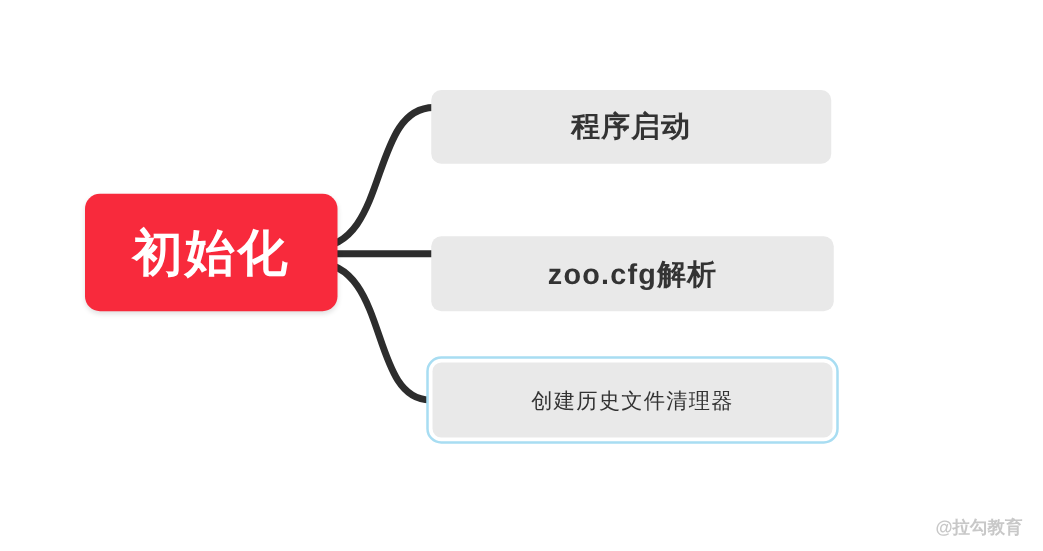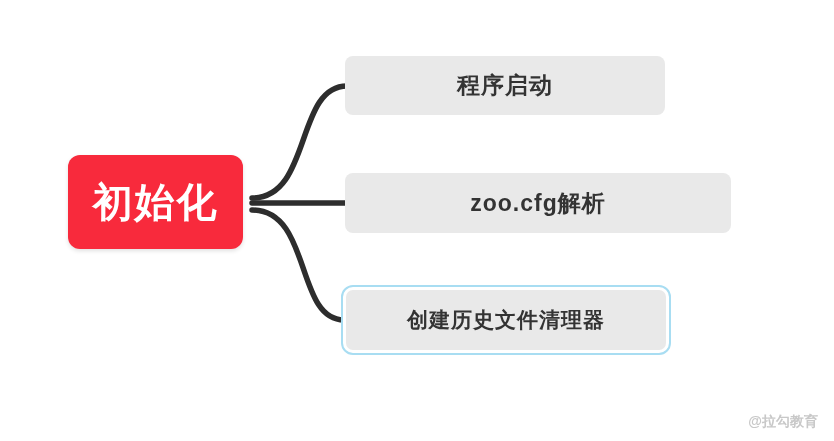--- a/index.html
+++ b/index.html
@@ -56,6 +56,7 @@
   .node-child {
     background: var(--child-bg);
     border-radius: 8px;
+    margin-top: 16px;
   }
   .node-child .label {
     color: var(--child-text);

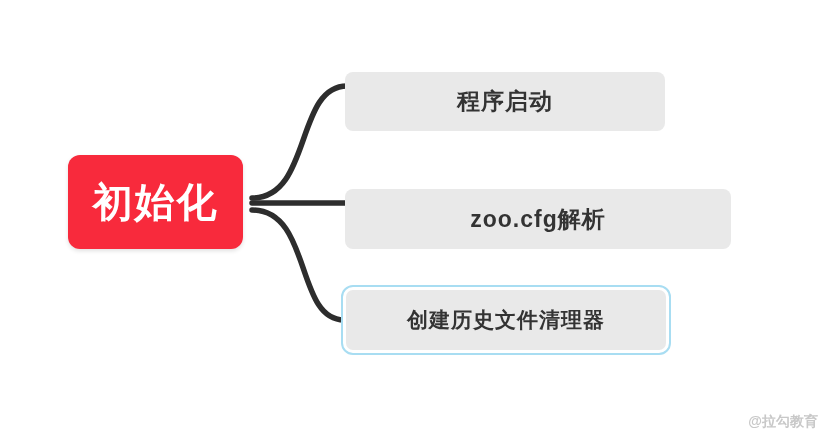--- a/index.html
+++ b/index.html
@@ -42,7 +42,7 @@
   }
   .node-root {
     left: 68px; top: 155px;
-    width: 175px; height: 94px;
+    width: 202px; height: 94px;
     background: var(--root-bg);
     border-radius: 12px;
     box-shadow: 0 2px 4px rgba(0,0,0,0.12);

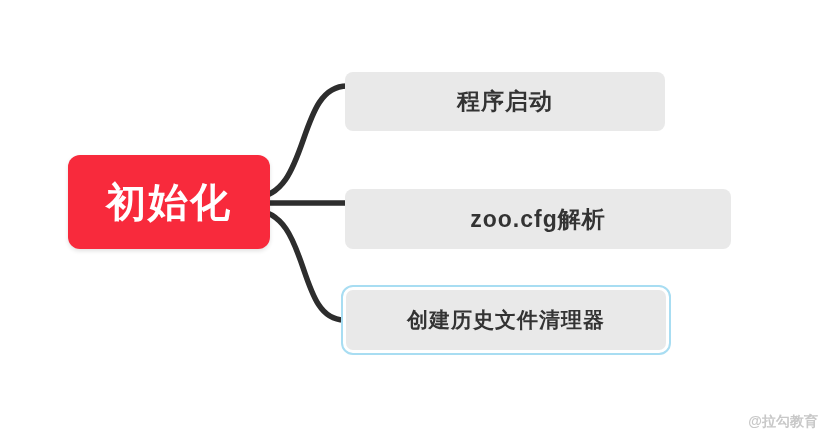--- a/index.html
+++ b/index.html
@@ -65,7 +65,7 @@
     letter-spacing: 1px;
   }
   .node-child-1 { left: 345px; top: 56px;  width: 320px; height: 59px; }
-  .node-child-2 { left: 345px; top: 173px; width: 386px; height: 60px; }
+  .node-child-2 { left: 345px; top: 173px; width: 322px; height: 60px; }
   .node-child-3-wrap {
     position: absolute;
     left: 341px; top: 285px;

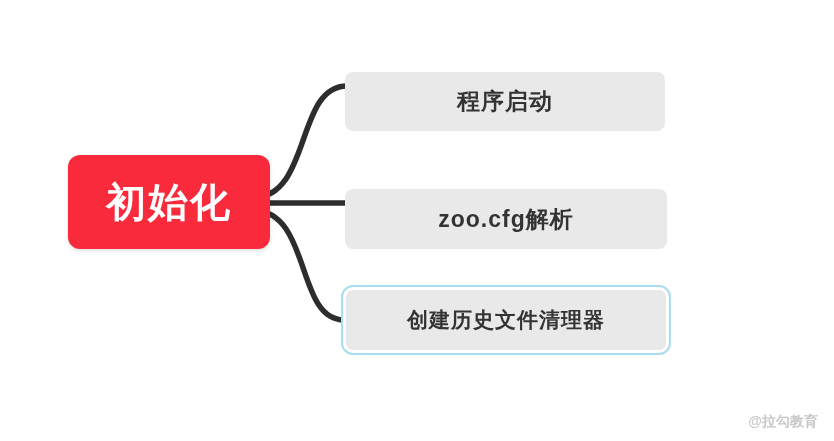--- a/index.html
+++ b/index.html
@@ -86,8 +86,8 @@
   }
   .node-child-3-inner .label {
     color: var(--child-text);
-    font-size: 21px;
-    font-weight: 700;
+    font-size: 17px;
+    font-weight: 400;
     letter-spacing: 1px;
   }
   .watermark {

